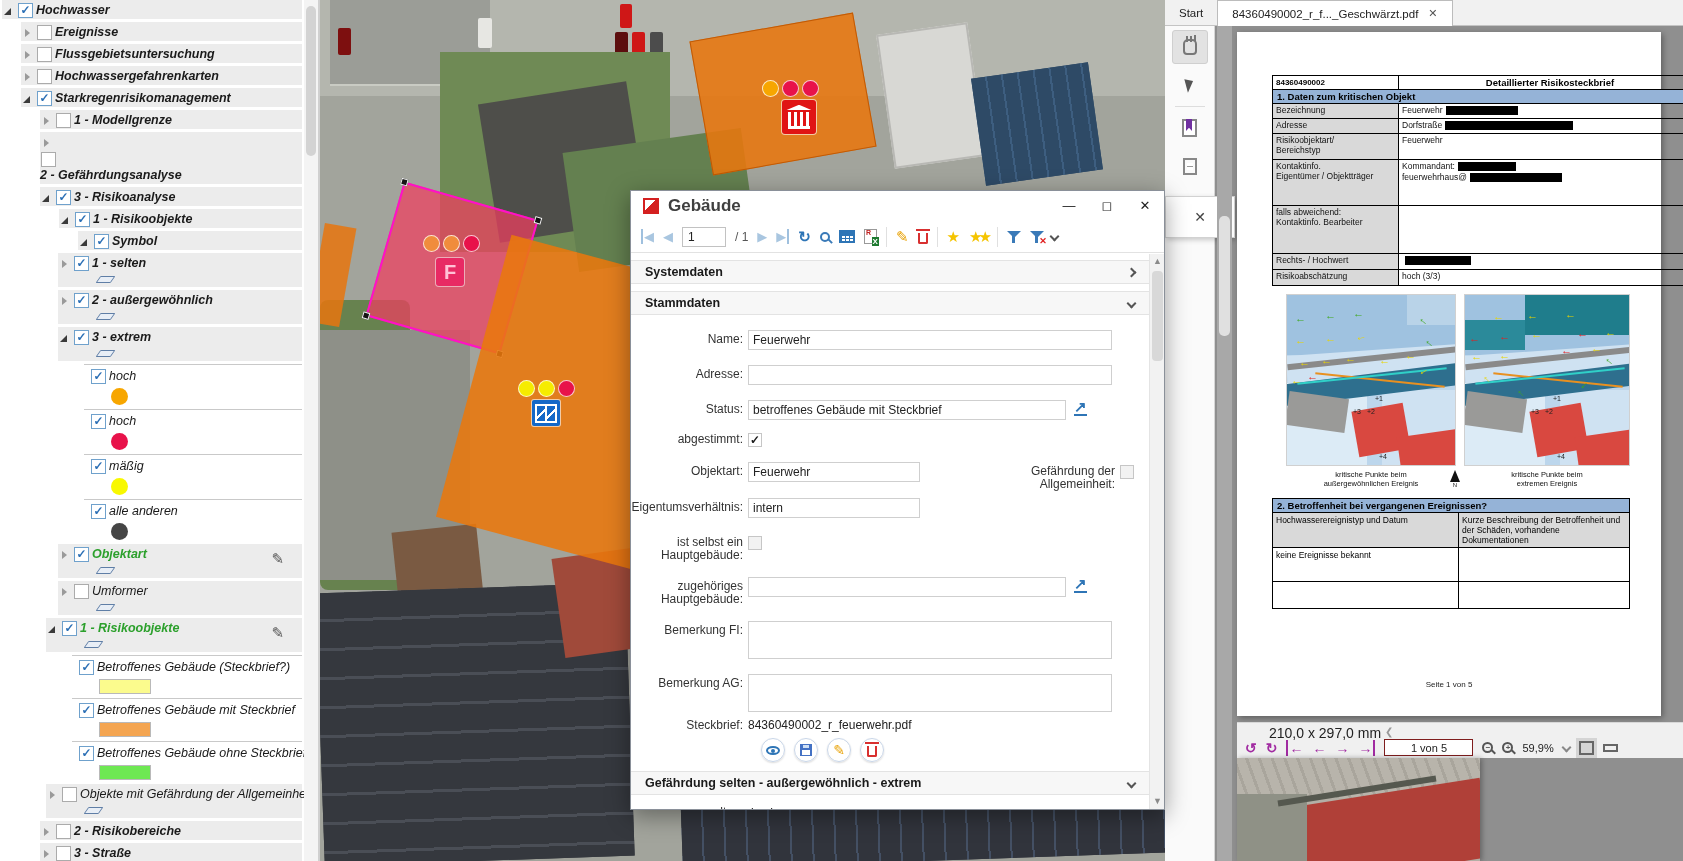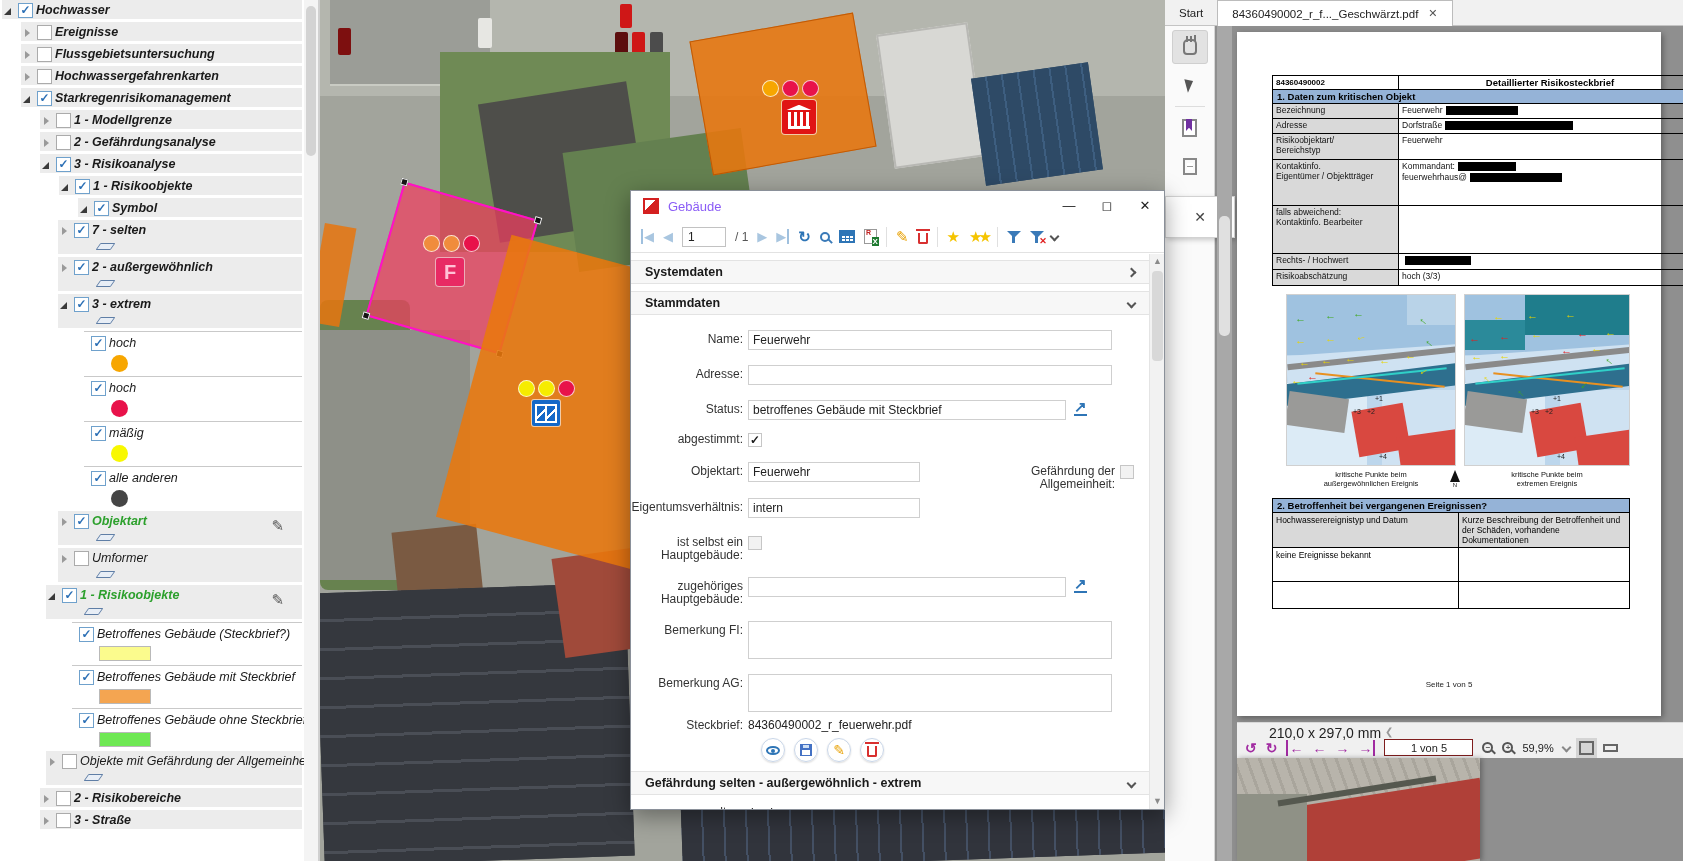--- a/index.html
+++ b/index.html
@@ -204,7 +204,7 @@
             <span class="tlbl b">1 - Modellgrenze</span>
           </div>
         </div>
-        <div class="trow gray" style="margin-left: 40px; width: calc(100% - 56px);">
+        <div class="trow gray" style="margin-left: 40px; width: calc(100% - 56px); flex-direction: column;">
           <span class="exp closed"></span>
           <span class="chk un"></span>
           <div class="lwrap">

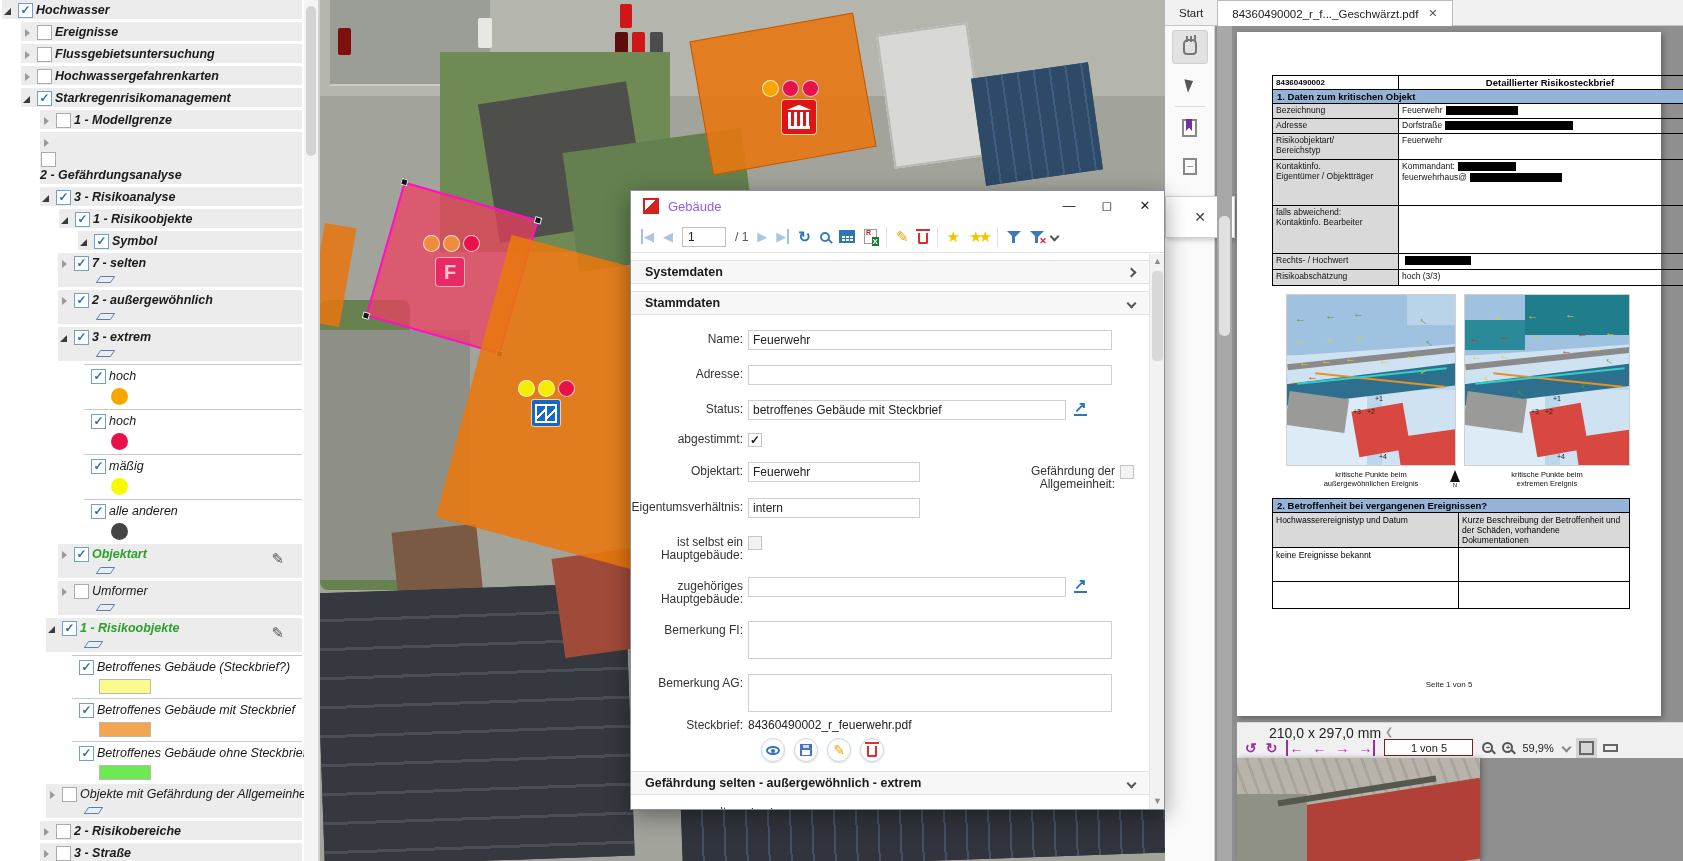--- a/index.html
+++ b/index.html
@@ -47,7 +47,7 @@
   #dialog { position:absolute; left:630px; top:190px; width:535px; height:620px; background:#fff; border:1px solid #8a9099; box-shadow:0 6px 22px rgba(0,0,0,.38); z-index:3; }
   #dlg-titlebar { height:30px; display:flex; align-items:center; padding-left:12px; background:#fff; }
   #dlg-appicon { width:16px; height:16px; border:2px solid #d42020; background:linear-gradient(135deg,#fff 45%,#d42020 45%); margin-right:9px; }
-  #dlg-title { font-size:13px; color:#8b5cf6; flex:1; }
+  #dlg-title { font-size:17px; color:#404040; flex:1;font-weight:bold; }
   .winbtn { width:38px; height:28px; text-align:center; line-height:28px; font-size:13px; color:#222; }
   #dlg-toolbar { height:32px; border-bottom:1px solid #e2e2e2; display:flex; align-items:center; gap:9px; padding:0 10px; }
   .tbico { font-size:15px; line-height:16px; }

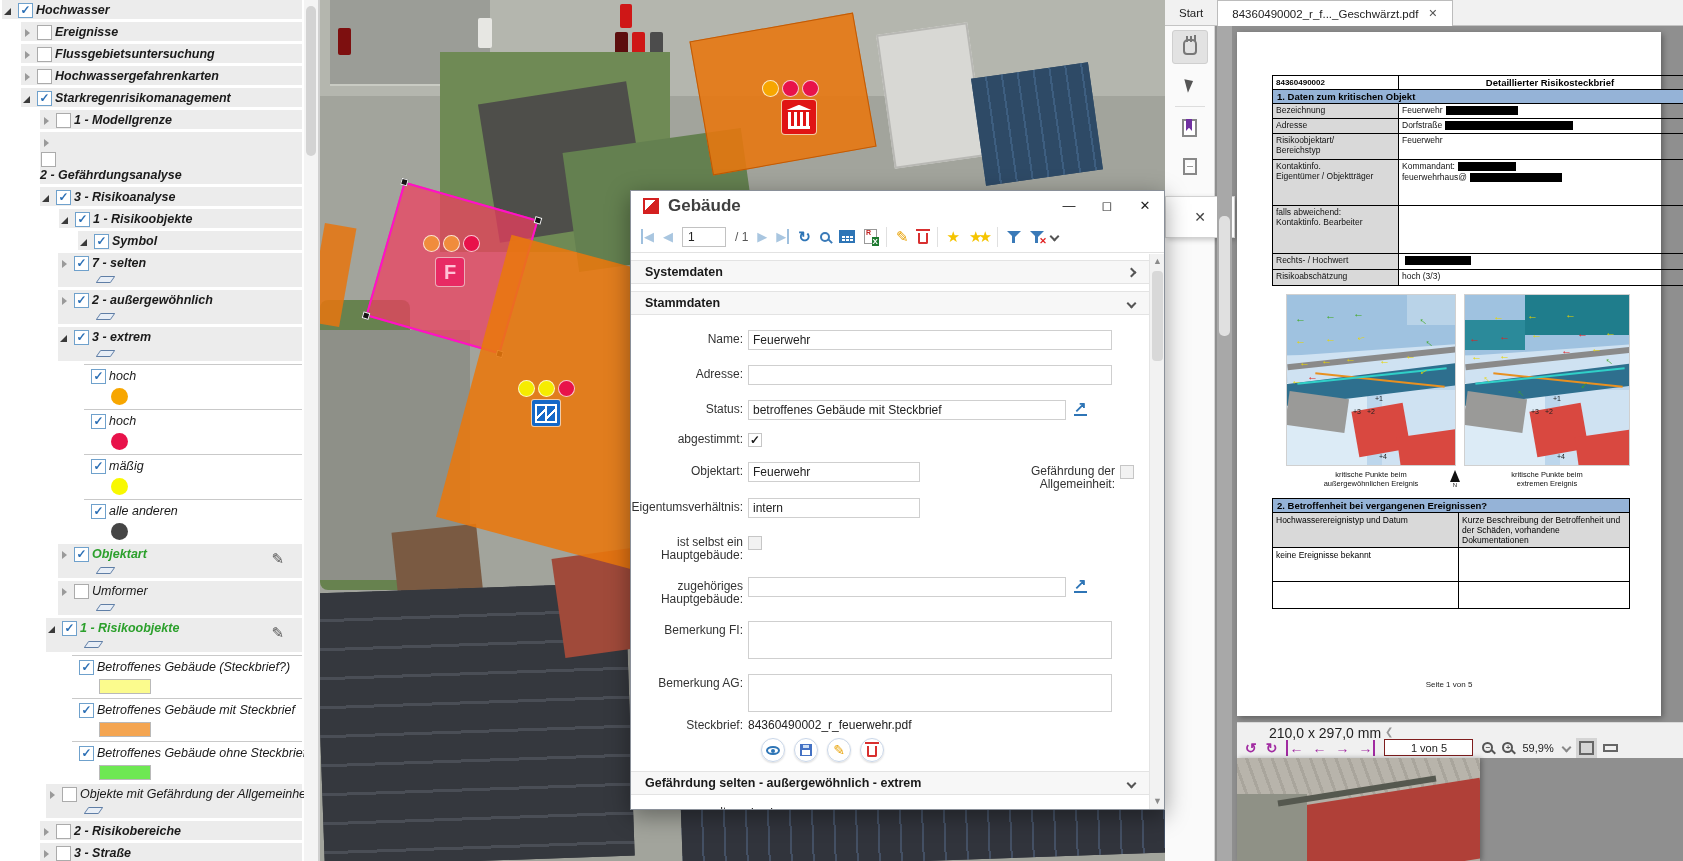--- a/index.html
+++ b/index.html
@@ -236,7 +236,7 @@
           <span class="exp closed"></span>
           <span class="chk">✓</span>
           <div class="lwrap">
-            <span class="tlbl b">7 - selten</span>
+            <span class="tlbl b">1 - selten</span>
             <span class="stack"></span>
           </div>
         </div>

